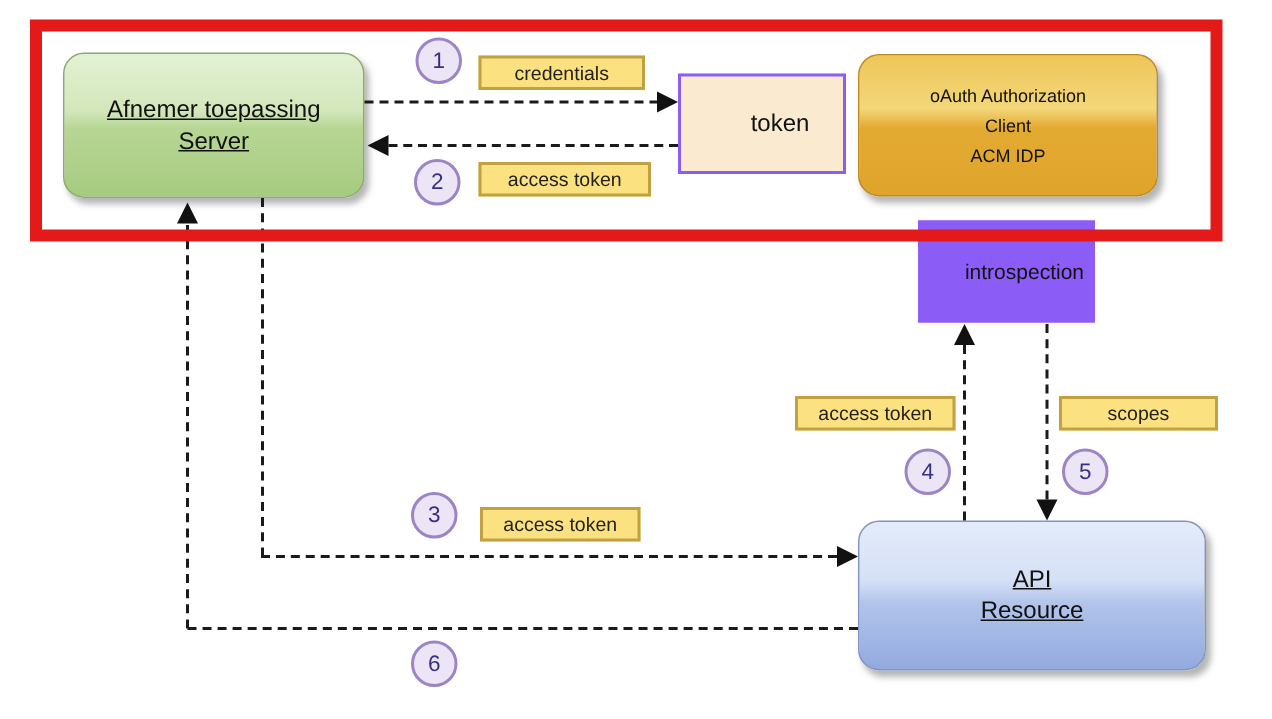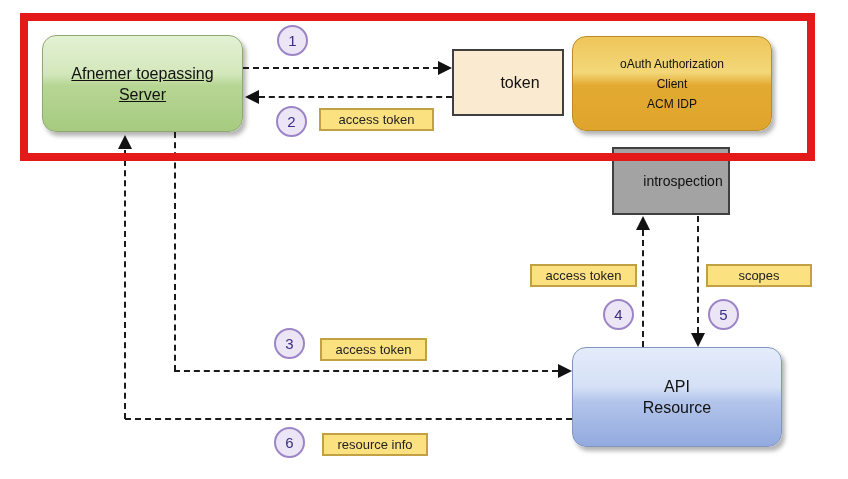--- a/index.html
+++ b/index.html
@@ -131,6 +131,7 @@
     <span>6</span>
   </div>
 
+  <div class="tag" style="left:319px;top:37px;width:111px;">credentials</div>
   <div class="tag" style="left:319px;top:108px;width:115px;">access token</div>
   <div class="tag" style="left:320px;top:338px;width:107px;">access token</div>
   <div class="tag" style="left:530px;top:264px;width:107px;">access token</div>

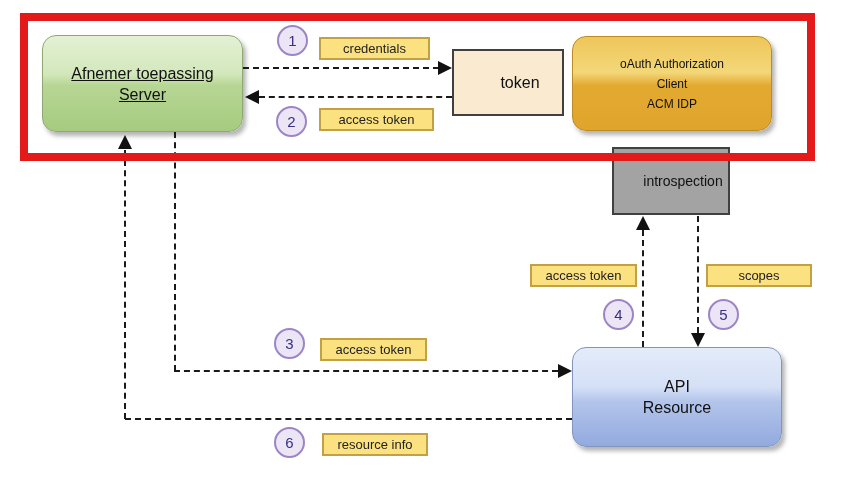--- a/index.html
+++ b/index.html
@@ -32,7 +32,7 @@
     border:1px solid #8195be;font-size:16px;line-height:21px;
   }
   .cream{
-    background:#f9ead0;border:2px solid #404040;padding-left:24px;
+    background:#f9ead0;border:2px solid #8b5cf6;padding-left:24px;
   }
   #token{left:452px;top:49px;width:112px;height:67px;font-size:16px;}
   #introspection{left:612px;top:147px;width:118px;height:68px;font-size:14px;background:#a3a3a3;}

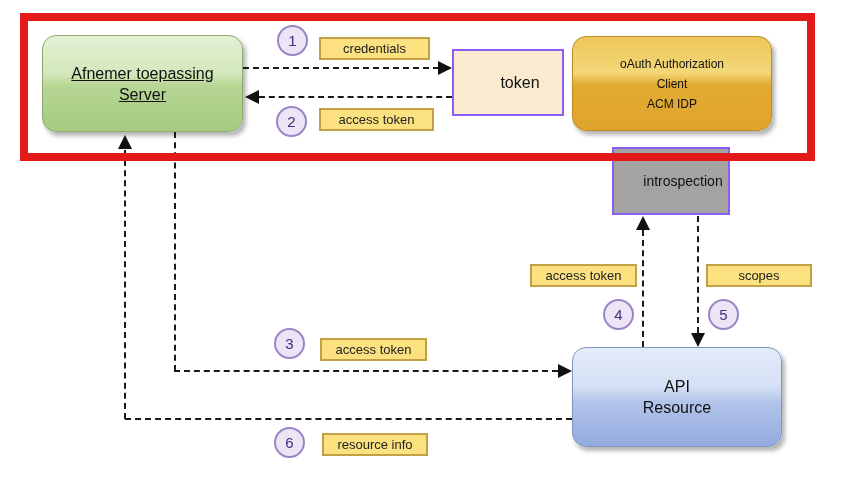--- a/index.html
+++ b/index.html
@@ -35,7 +35,7 @@
     background:#f9ead0;border:2px solid #8b5cf6;padding-left:24px;
   }
   #token{left:452px;top:49px;width:112px;height:67px;font-size:16px;}
-  #introspection{left:612px;top:147px;width:118px;height:68px;font-size:14px;background:#a3a3a3;}
+  #introspection{left:612px;top:147px;width:118px;height:68px;font-size:14px;background:#8b5cf6;}
   
   .tag{
     position:absolute;box-sizing:border-box;height:23px;

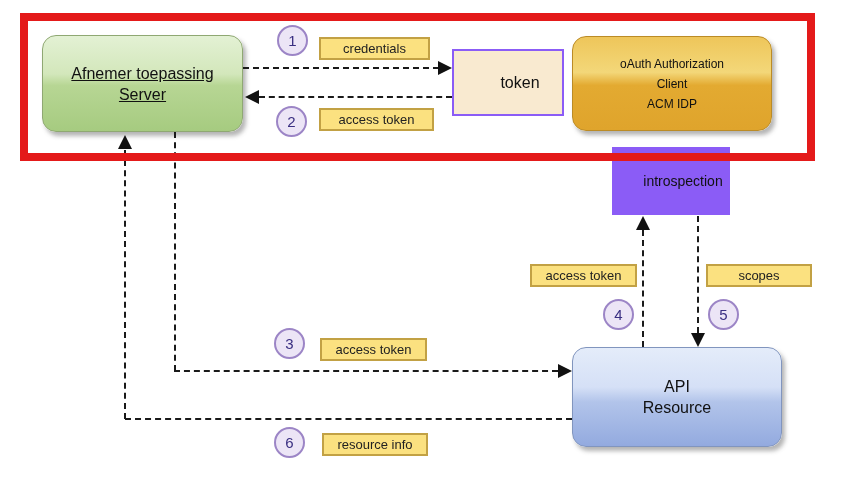--- a/index.html
+++ b/index.html
@@ -27,9 +27,9 @@
     border:1px solid #bb8b26;font-size:12px;line-height:20px;
   }
   #api{
-    left:572px;top:347px;width:210px;height:100px;
+    left:572px;top:347px;width:232px;height:100px;
     background:linear-gradient(180deg,#e4ecfa 0%,#d5e0f6 40%,#b2c4ea 55%,#93aadf 100%);
-    border:1px solid #8195be;font-size:16px;line-height:21px;
+    border:1px solid #8195be;font-size:16px;line-height:21px;text-decoration:underline;
   }
   .cream{
     background:#f9ead0;border:2px solid #8b5cf6;padding-left:24px;

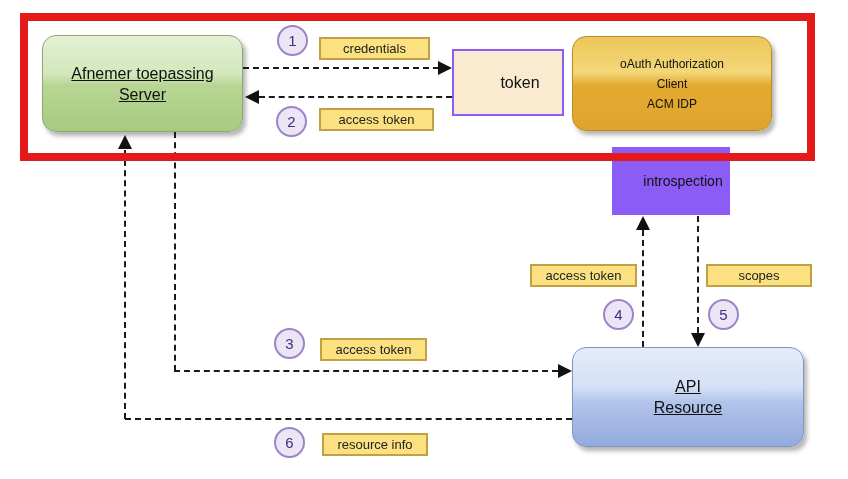--- a/index.html
+++ b/index.html
@@ -136,7 +136,6 @@
   <div class="tag" style="left:320px;top:338px;width:107px;">access token</div>
   <div class="tag" style="left:530px;top:264px;width:107px;">access token</div>
   <div class="tag" style="left:706px;top:264px;width:106px;">scopes</div>
-  <div class="tag" style="left:322px;top:433px;width:106px;">resource info</div>
 
   <div id="red-frame"></div>
 

